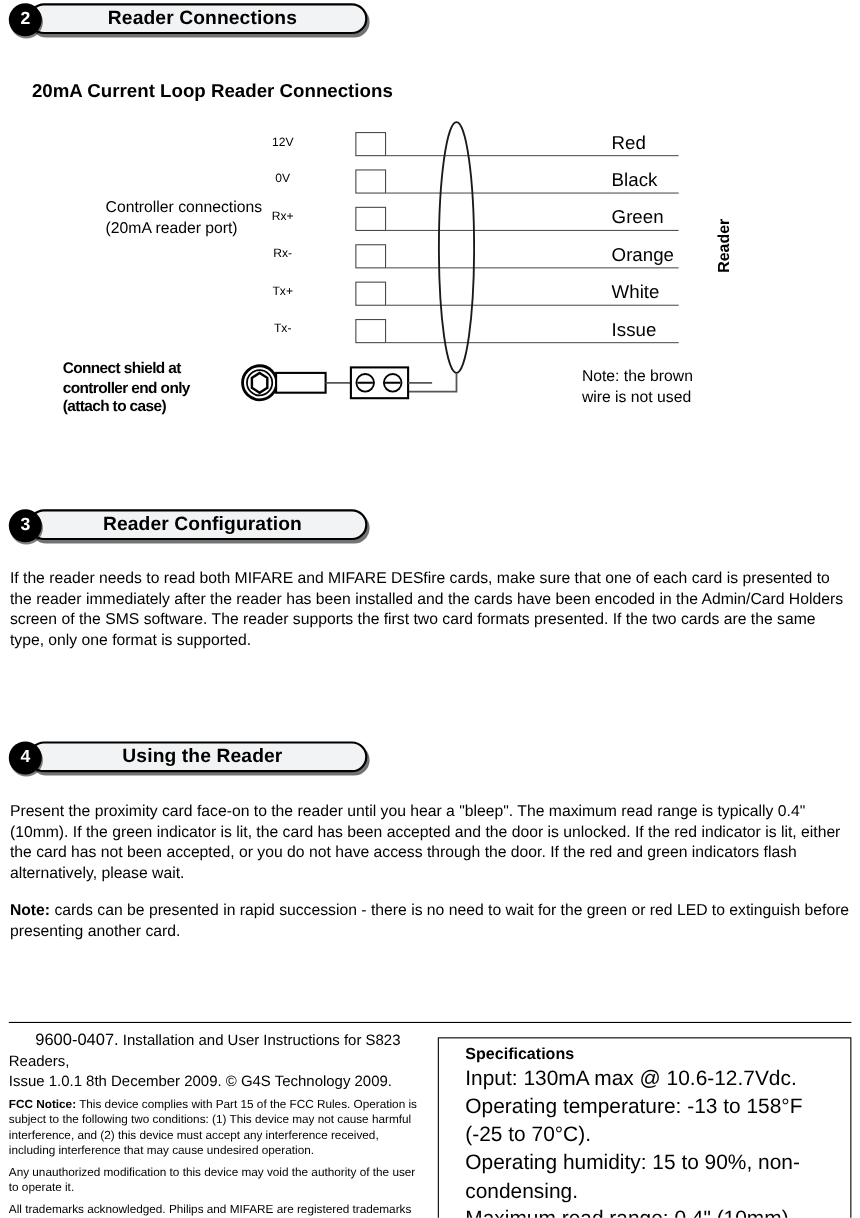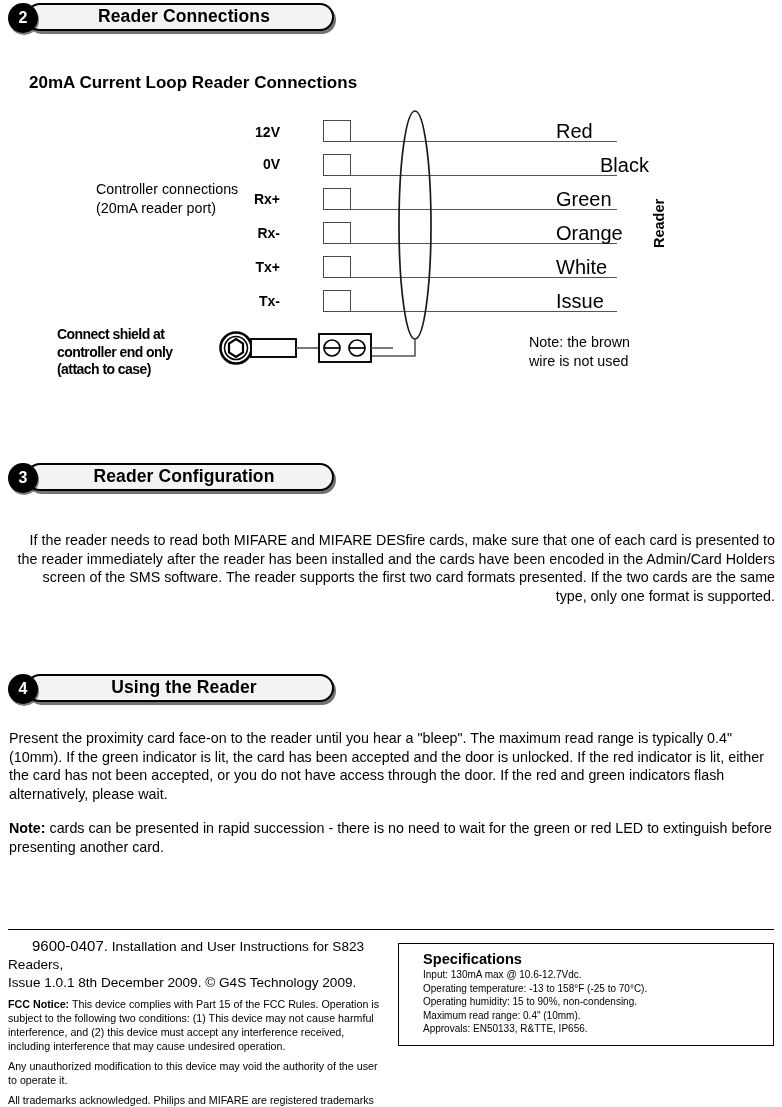--- a/index.html
+++ b/index.html
@@ -94,11 +94,10 @@
   }
   .pin-label {
     position: absolute;
-    font-size: 14px;
-    text-align: right;
+    font-size: 11px;
+    text-align: center;
     width: 46px;
     white-space: nowrap;
-    font-weight: bold;
   }
   .term-box {
     position: absolute;

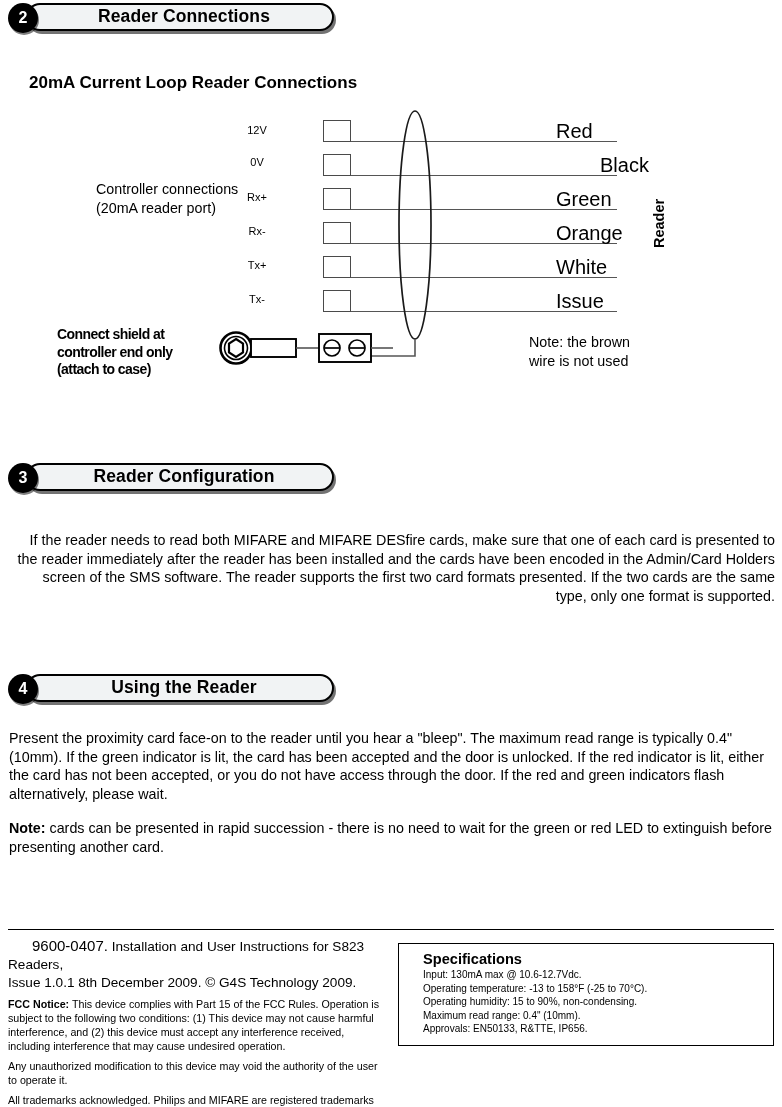--- a/index.html
+++ b/index.html
@@ -113,7 +113,7 @@
   }
   .wire-label {
     position: absolute;
-    font-size: 20px;
+    font-size: 17px;
     white-space: nowrap;
     text-align: right;
   }

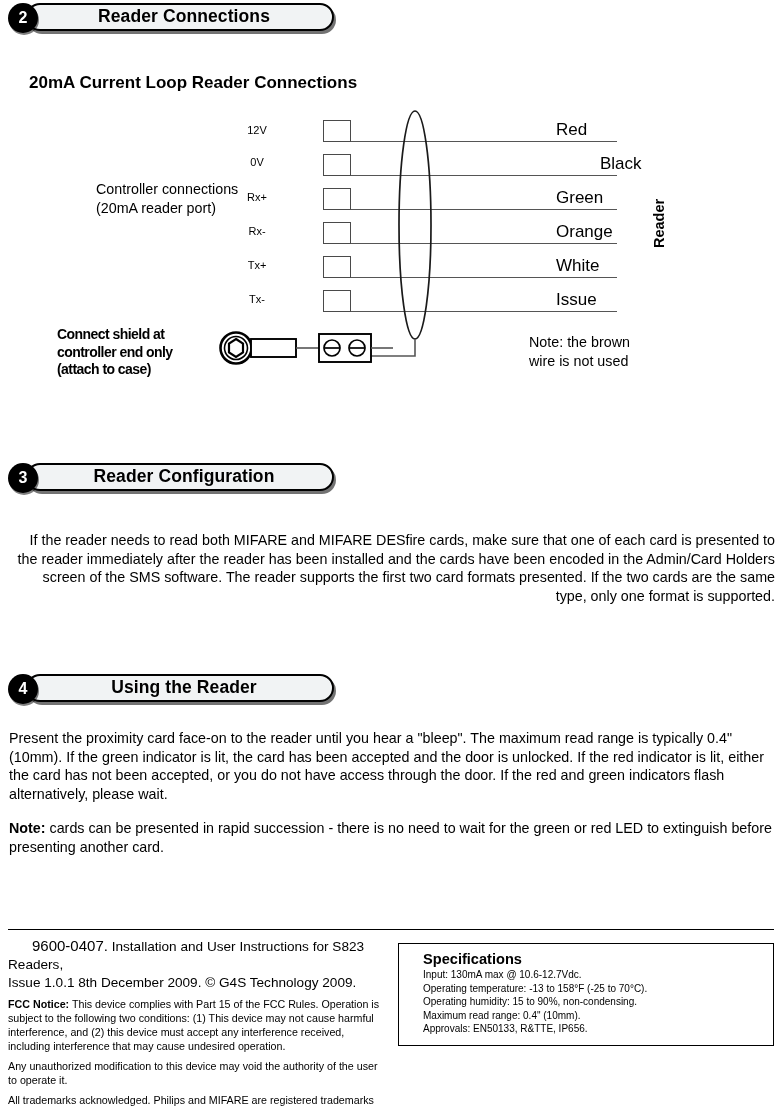--- a/index.html
+++ b/index.html
@@ -258,7 +258,7 @@
   </svg>
 
   <div class="wire-label" style="left:556px; top:20px;">Red</div>
-  <div class="wire-label" style="left:556px; top:54px;margin-left:44px;">Black</div>
+  <div class="wire-label" style="left:556px; top:54px;">Black</div>
   <div class="wire-label" style="left:556px; top:88px;">Green</div>
   <div class="wire-label" style="left:556px; top:122px;">Orange</div>
   <div class="wire-label" style="left:556px; top:156px;">White</div>

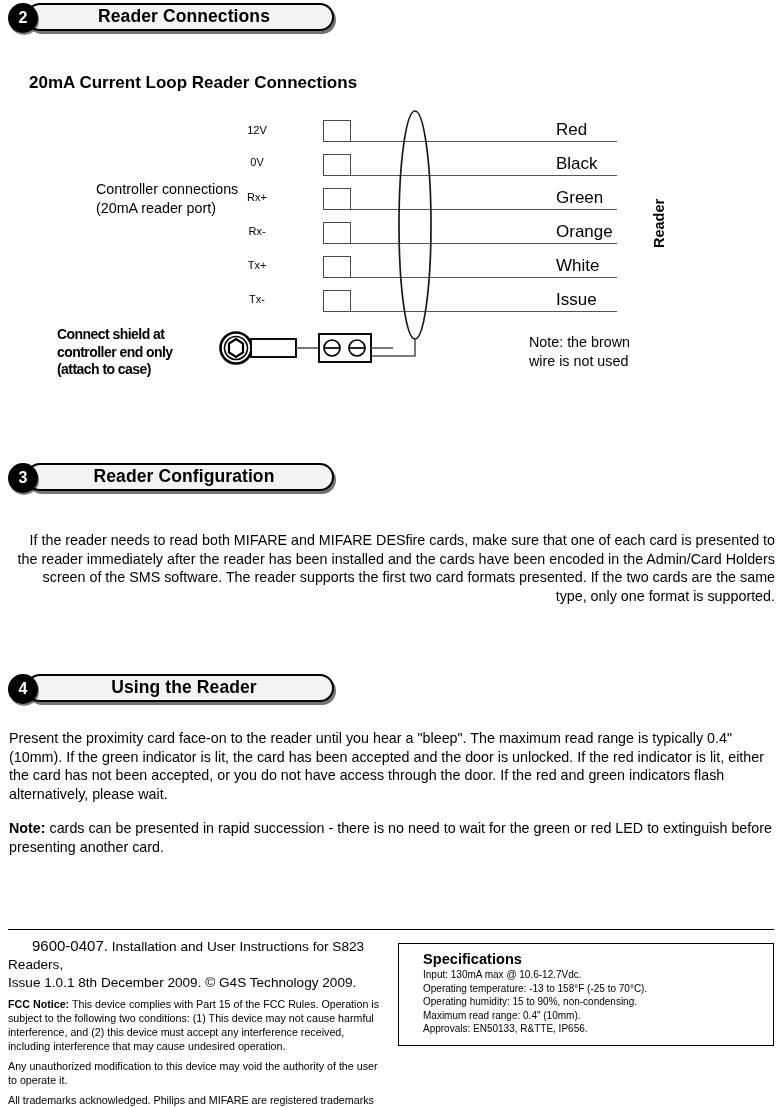--- a/index.html
+++ b/index.html
@@ -152,9 +152,8 @@
   #config-text {
     position: absolute;
     left: 9px;
-    top: 531px;
+    top: 517px;
     width: 766px;
-    text-align: right;
   }
   #using-text {
     position: absolute;

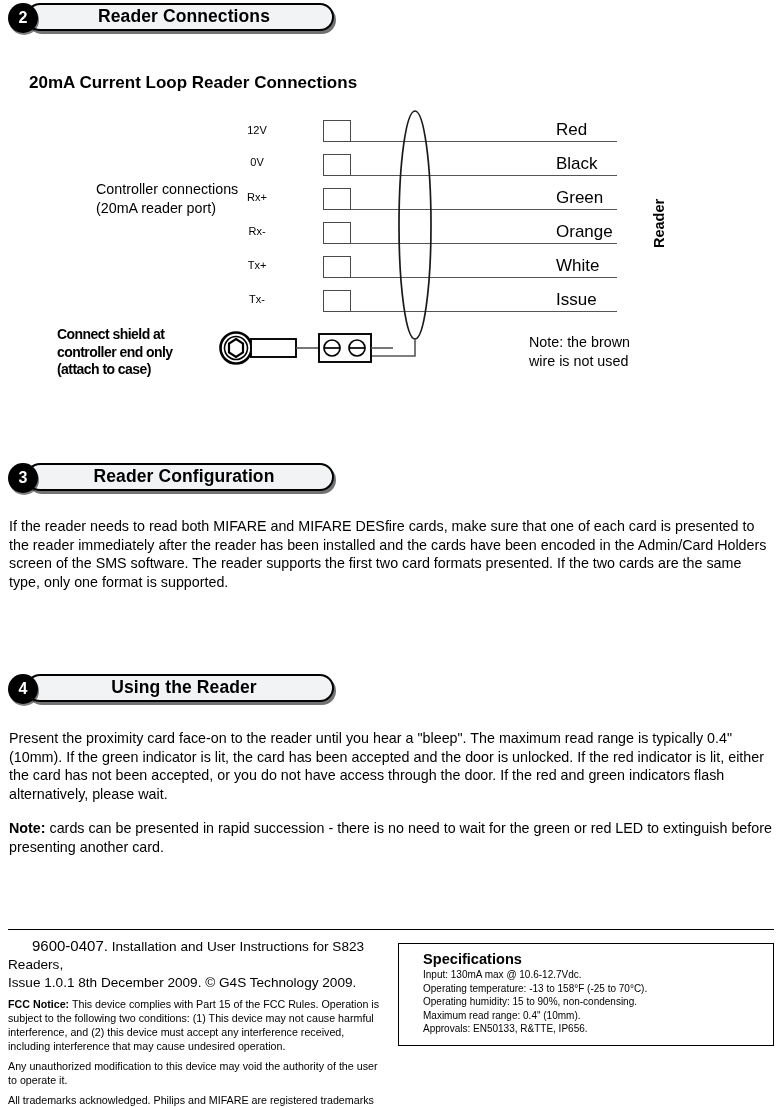--- a/index.html
+++ b/index.html
@@ -207,7 +207,7 @@
     margin-bottom: 1px;
   }
   .spec-line {
-    font-size: 10px;
+    font-size: 19px;
     line-height: 1.35;
   }
   b.inline { font-weight: bold; }

